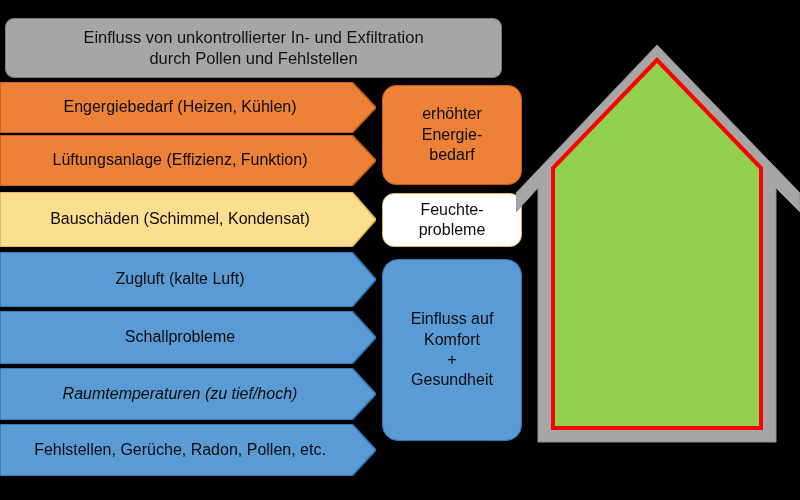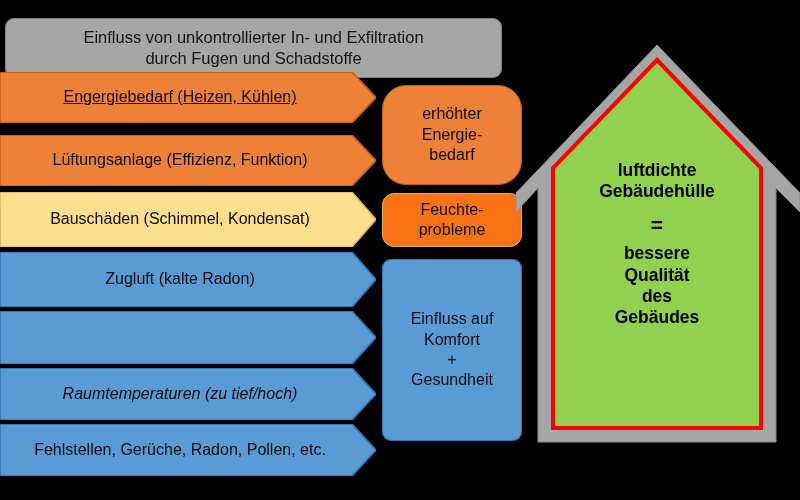--- a/index.html
+++ b/index.html
@@ -31,7 +31,7 @@
   <div class="header" style="left:5px;top:18px;width:495px;height:58px;font-size:16.5px;">
     <div>
       <div>Einfluss von unkontrollierter In- und Exfiltration</div>
-      <div>durch Fugen und Schadstoffe</div>
+      <div>durch Pollen und Fehlstellen</div>
     </div>
   </div>
 

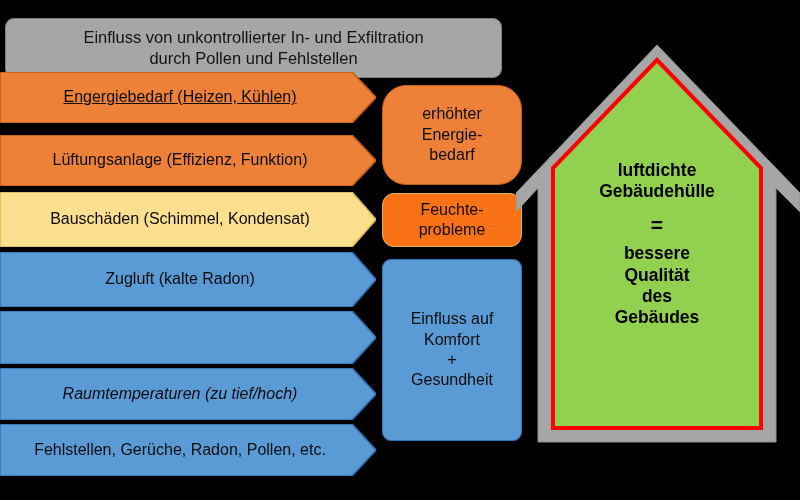--- a/index.html
+++ b/index.html
@@ -35,7 +35,7 @@
     </div>
   </div>
 
-  <div class="arrow" style="left:0px;top:72px;width:376px;height:51px;font-size:16px;text-decoration:underline;">
+  <div class="arrow" style="left:0px;top:82px;width:376px;height:51px;font-size:16px;">
     <svg class="shape" viewBox="0 0 376 51" preserveAspectRatio="none">
       <polygon points="0,0 352,0 376,25.5 352,51 0,51" fill="#ED8137" stroke="#C25E11" stroke-width="1.6"></polygon>
     </svg>

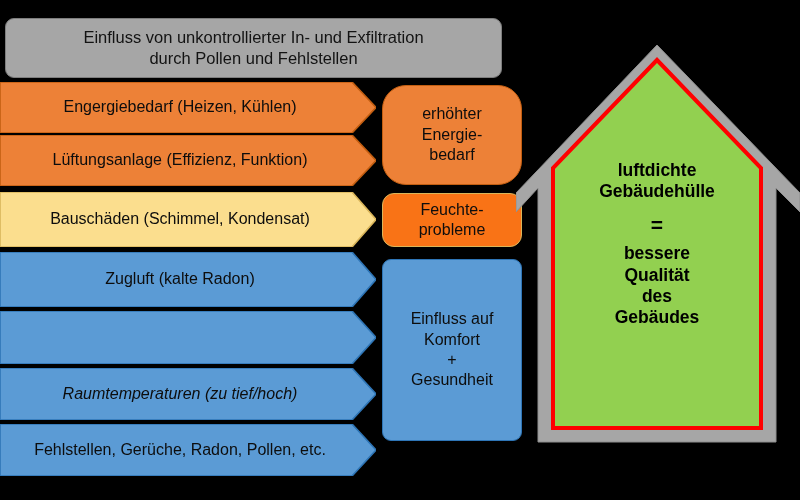--- a/index.html
+++ b/index.html
@@ -84,7 +84,7 @@
   </div>
 
   <div class="rbox" style="left:382px;top:85px;width:140px;height:100px;font-size:16px;
-              background:#ED8137;border:1.5px solid #C25E11;border-radius:24px;">
+              background:#ED8137;border:1.5px solid #C25E11;border-radius:14px;">
     <div>
       <div>erhöhter</div>
       <div>Energie-</div>

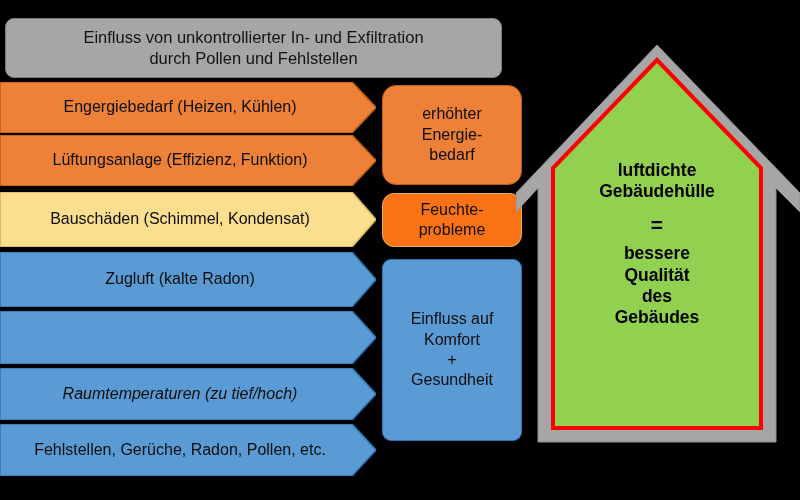--- a/index.html
+++ b/index.html
@@ -118,15 +118,6 @@
       <polygon points="141,20 245,128 245,388 37,388 37,128" fill="#92D050" stroke="#FF0000" stroke-width="4"></polygon>
     </svg>
 
-    <div class="houseText" style="left:22px;top:120px;width:238px;font-size:17.5px;">
-      <div>luftdichte</div>
-      <div>Gebäudehülle</div>
-      <div class="eqsign" style="font-size:21px;margin:9px 0 6px;">=</div>
-      <div>bessere</div>
-      <div>Qualität</div>
-      <div>des</div>
-      <div>Gebäudes</div>
-    </div>
   </div>
 
 </div>

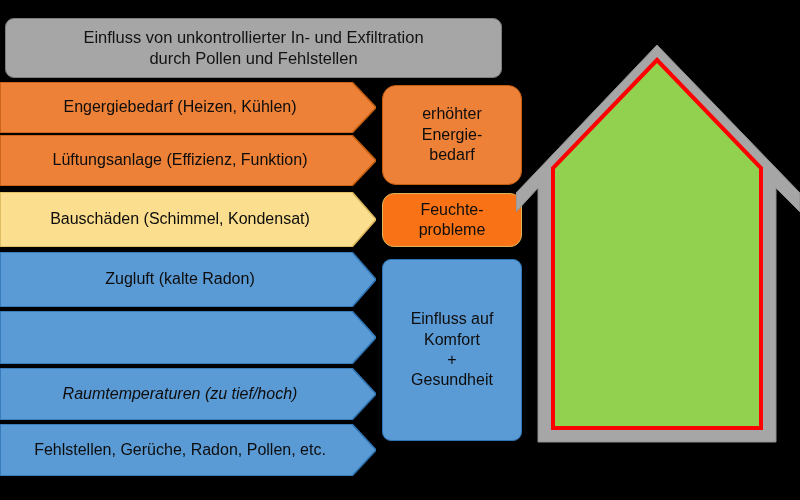--- a/index.html
+++ b/index.html
@@ -93,7 +93,7 @@
   </div>
 
   <div class="rbox" style="left:382px;top:193px;width:140px;height:54px;font-size:16px;
-              background:#f97316;border:1.5px solid #D9B55A;border-radius:12px;">
+              background:#ffffff;border:1.5px solid #D9B55A;border-radius:12px;">
     <div>
       <div>Feuchte-</div>
       <div>probleme</div>

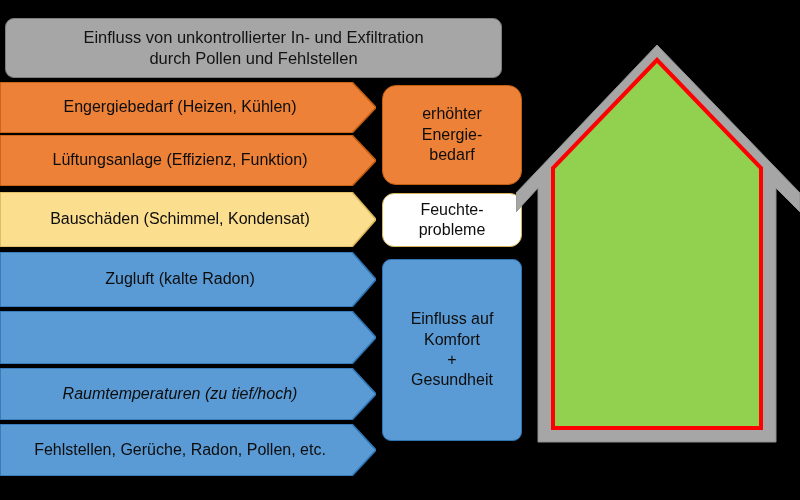--- a/index.html
+++ b/index.html
@@ -60,7 +60,7 @@
     <svg class="shape" viewBox="0 0 376 55" preserveAspectRatio="none">
       <polygon points="0,0 352,0 376,27.5 352,55 0,55" fill="#5B9BD5" stroke="#2E75B6" stroke-width="1.6"></polygon>
     </svg>
-    <span class="lbl">Zugluft (kalte Radon)</span>
+    <span class="lbl">Zugluft (kalte Luft)</span>
   </div>
 
   <div class="arrow" style="left:0px;top:311px;width:376px;height:53px;font-size:16px;">

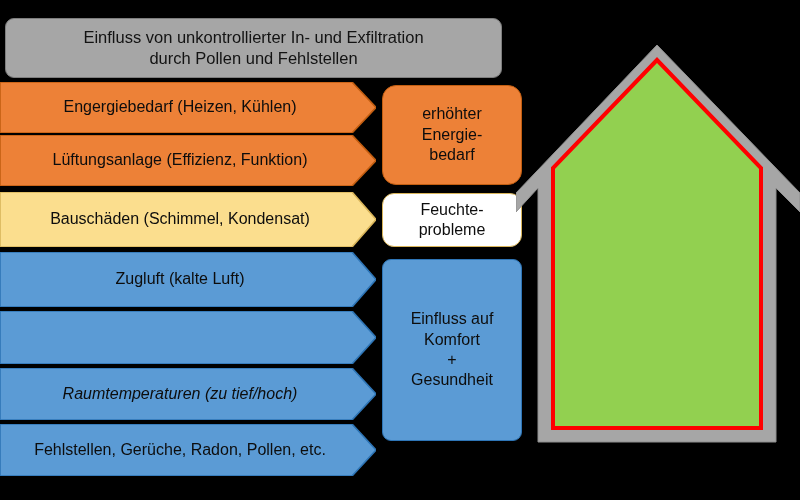--- a/index.html
+++ b/index.html
@@ -101,7 +101,7 @@
   </div>
 
   <div class="rbox" style="left:382px;top:259px;width:140px;height:182px;font-size:16px;
-              background:#5B9BD5;border:1.5px solid #2E75B6;border-radius:9px;">
+              background:#5B9BD5;border:1.5px solid #2E75B6;border-radius:16px;">
     <div>
       <div>Einfluss auf</div>
       <div>Komfort</div>

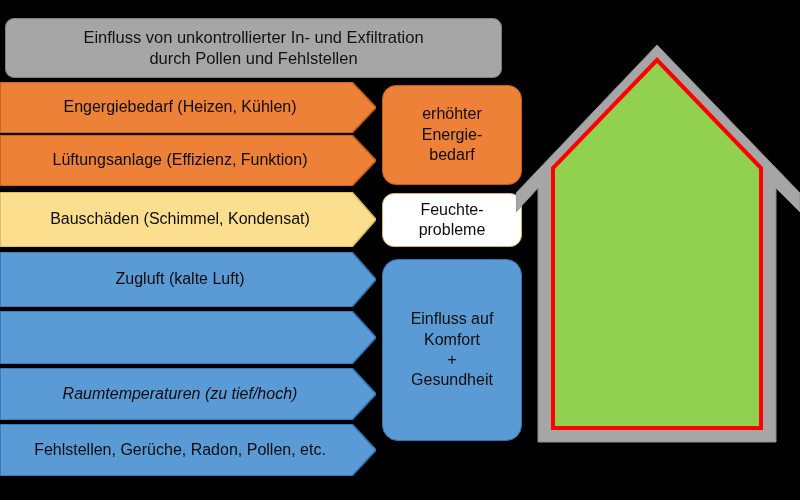--- a/index.html
+++ b/index.html
@@ -67,6 +67,7 @@
     <svg class="shape" viewBox="0 0 376 53" preserveAspectRatio="none">
       <polygon points="0,0 352,0 376,26.5 352,53 0,53" fill="#5B9BD5" stroke="#2E75B6" stroke-width="1.6"></polygon>
     </svg>
+    <span class="lbl">Schallprobleme</span>
   </div>
 
   <div class="arrow" style="left:0px;top:368px;width:376px;height:52px;font-size:16px;font-style:italic;">

